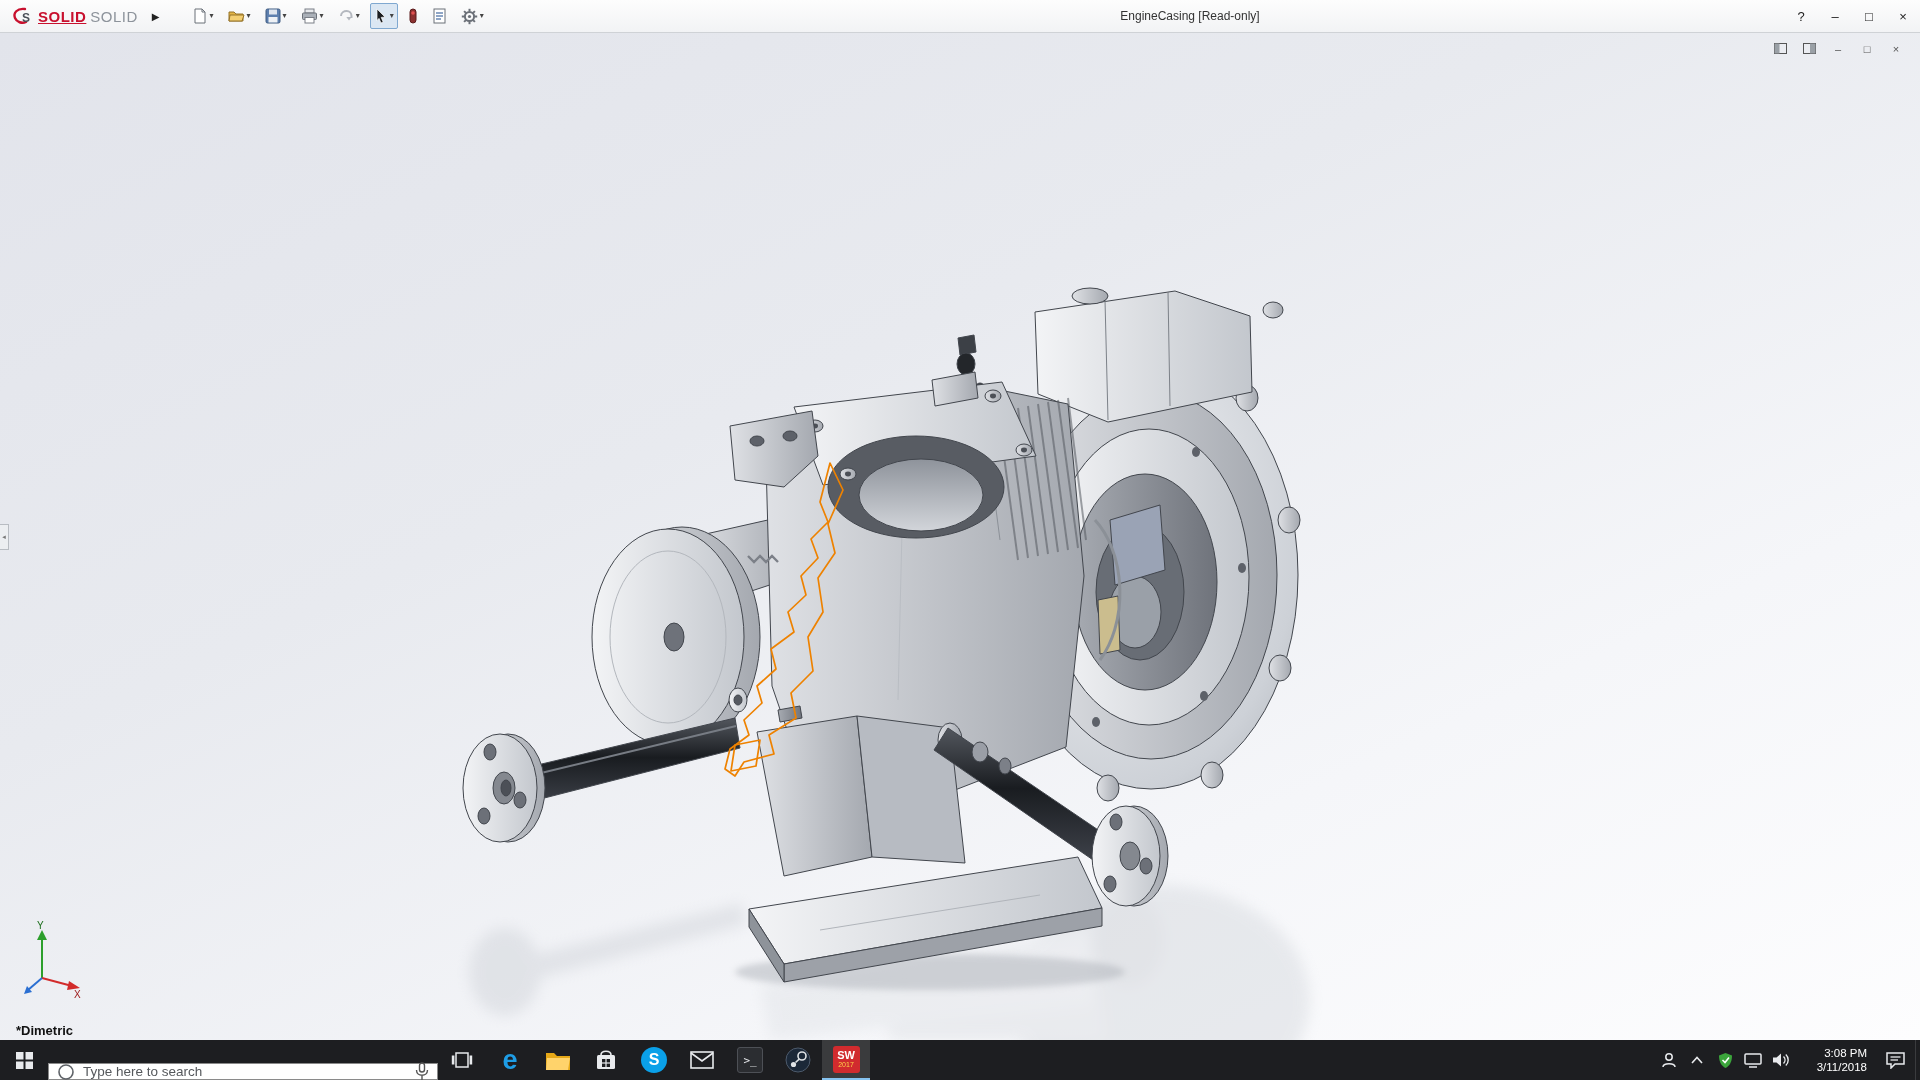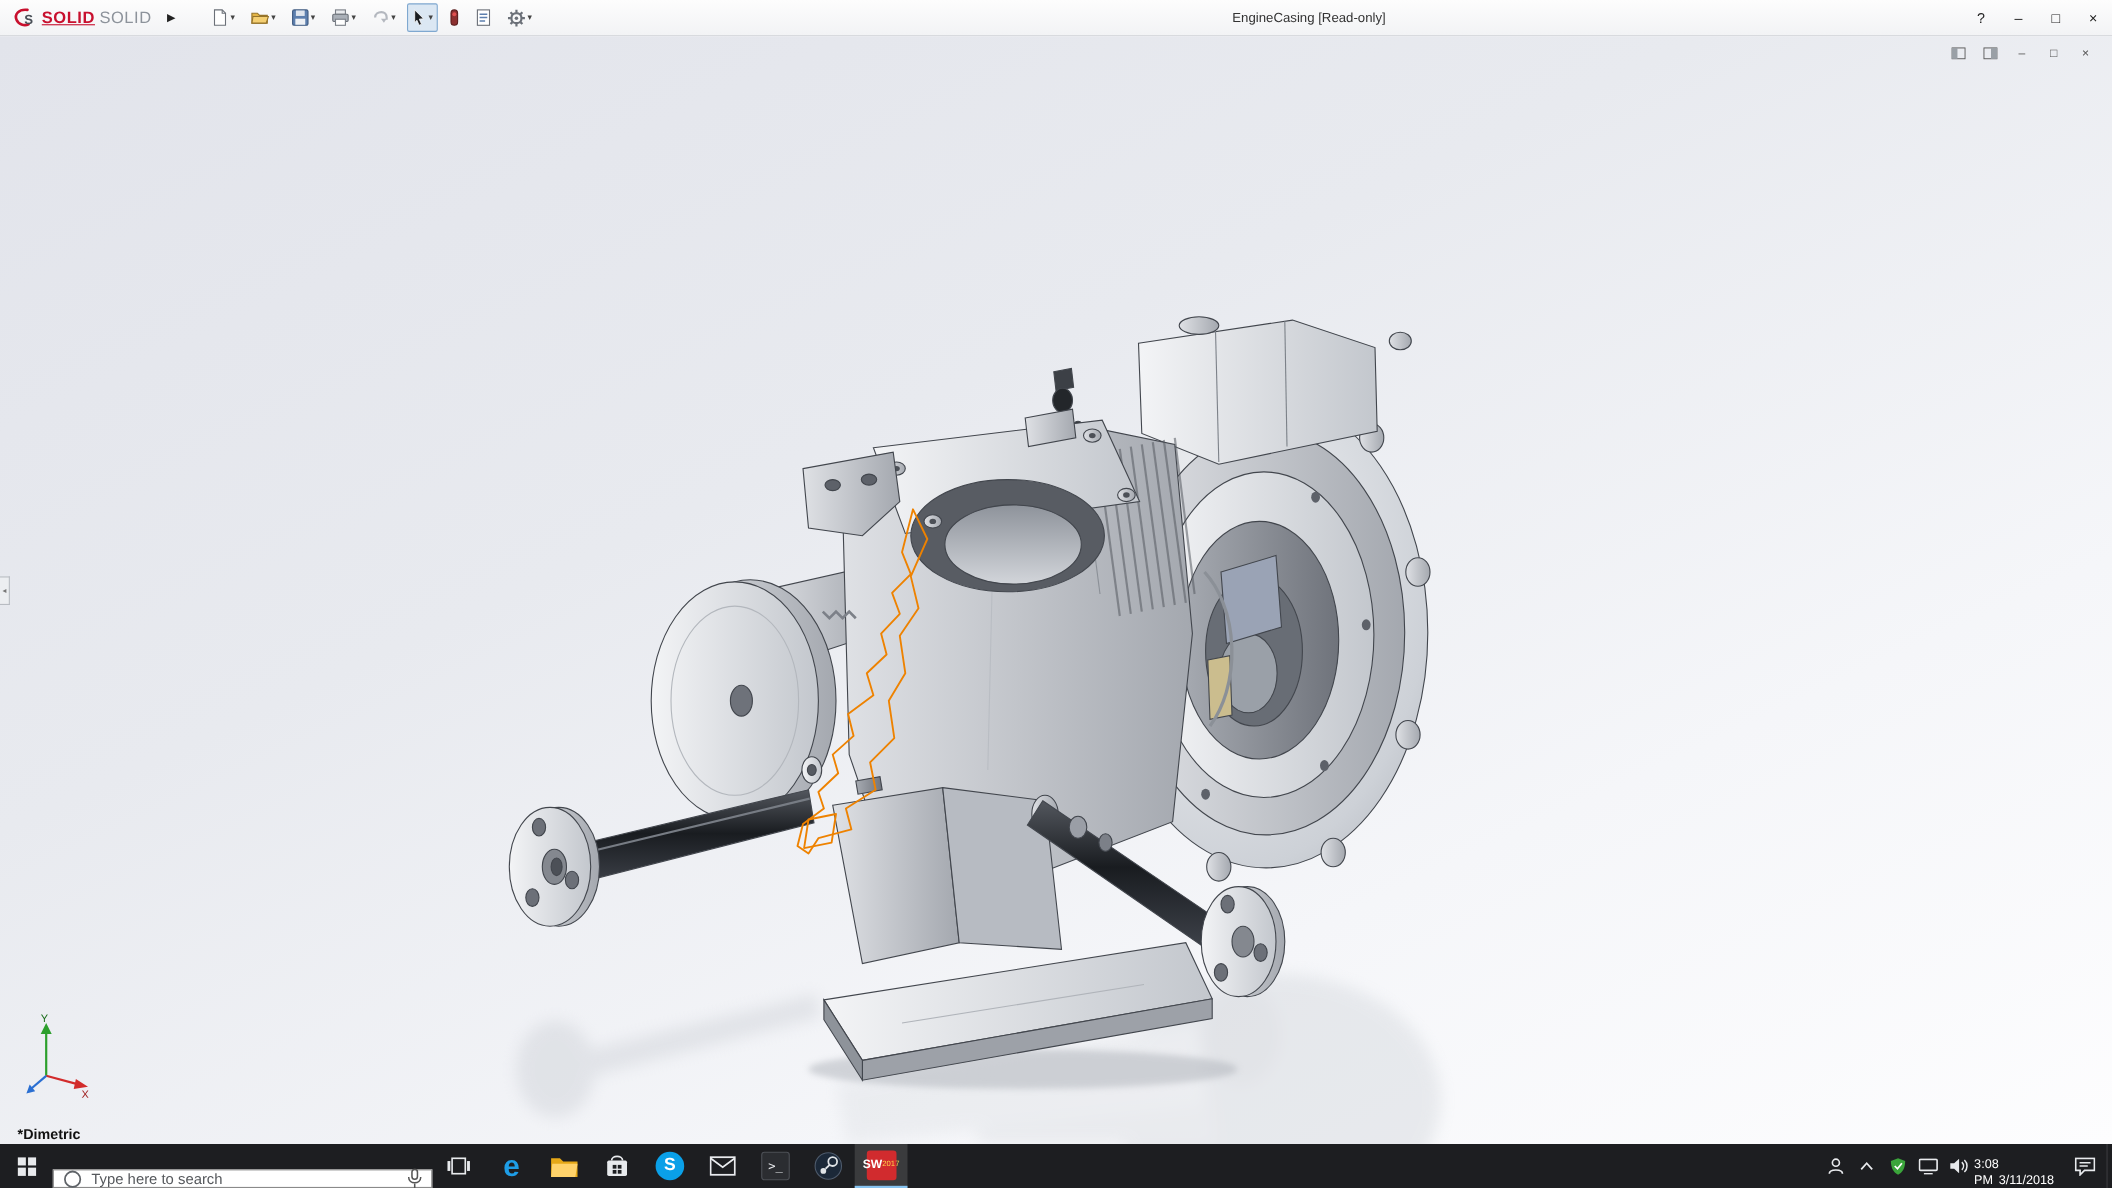--- a/index.html
+++ b/index.html
@@ -64,7 +64,7 @@
                font-family:"DejaVu Sans Mono",monospace; display:flex;
                align-items:center; justify-content:center; }
   .sw-badge { width:27px; height:27px; border-radius:3px; background:#d12b2e;
-              display:flex; align-items:center; justify-content:center; }
+              display:flex; flex-direction:column; align-items:center; justify-content:center; }
   .sw-badge .sw { color:#fff; font-weight:bold; font-size:11px; line-height:11px; }
   .sw-badge .yr { color:#ffd24a; font-size:7px; line-height:8px; }
   .tray { margin-left:auto; display:flex; align-items:stretch; }

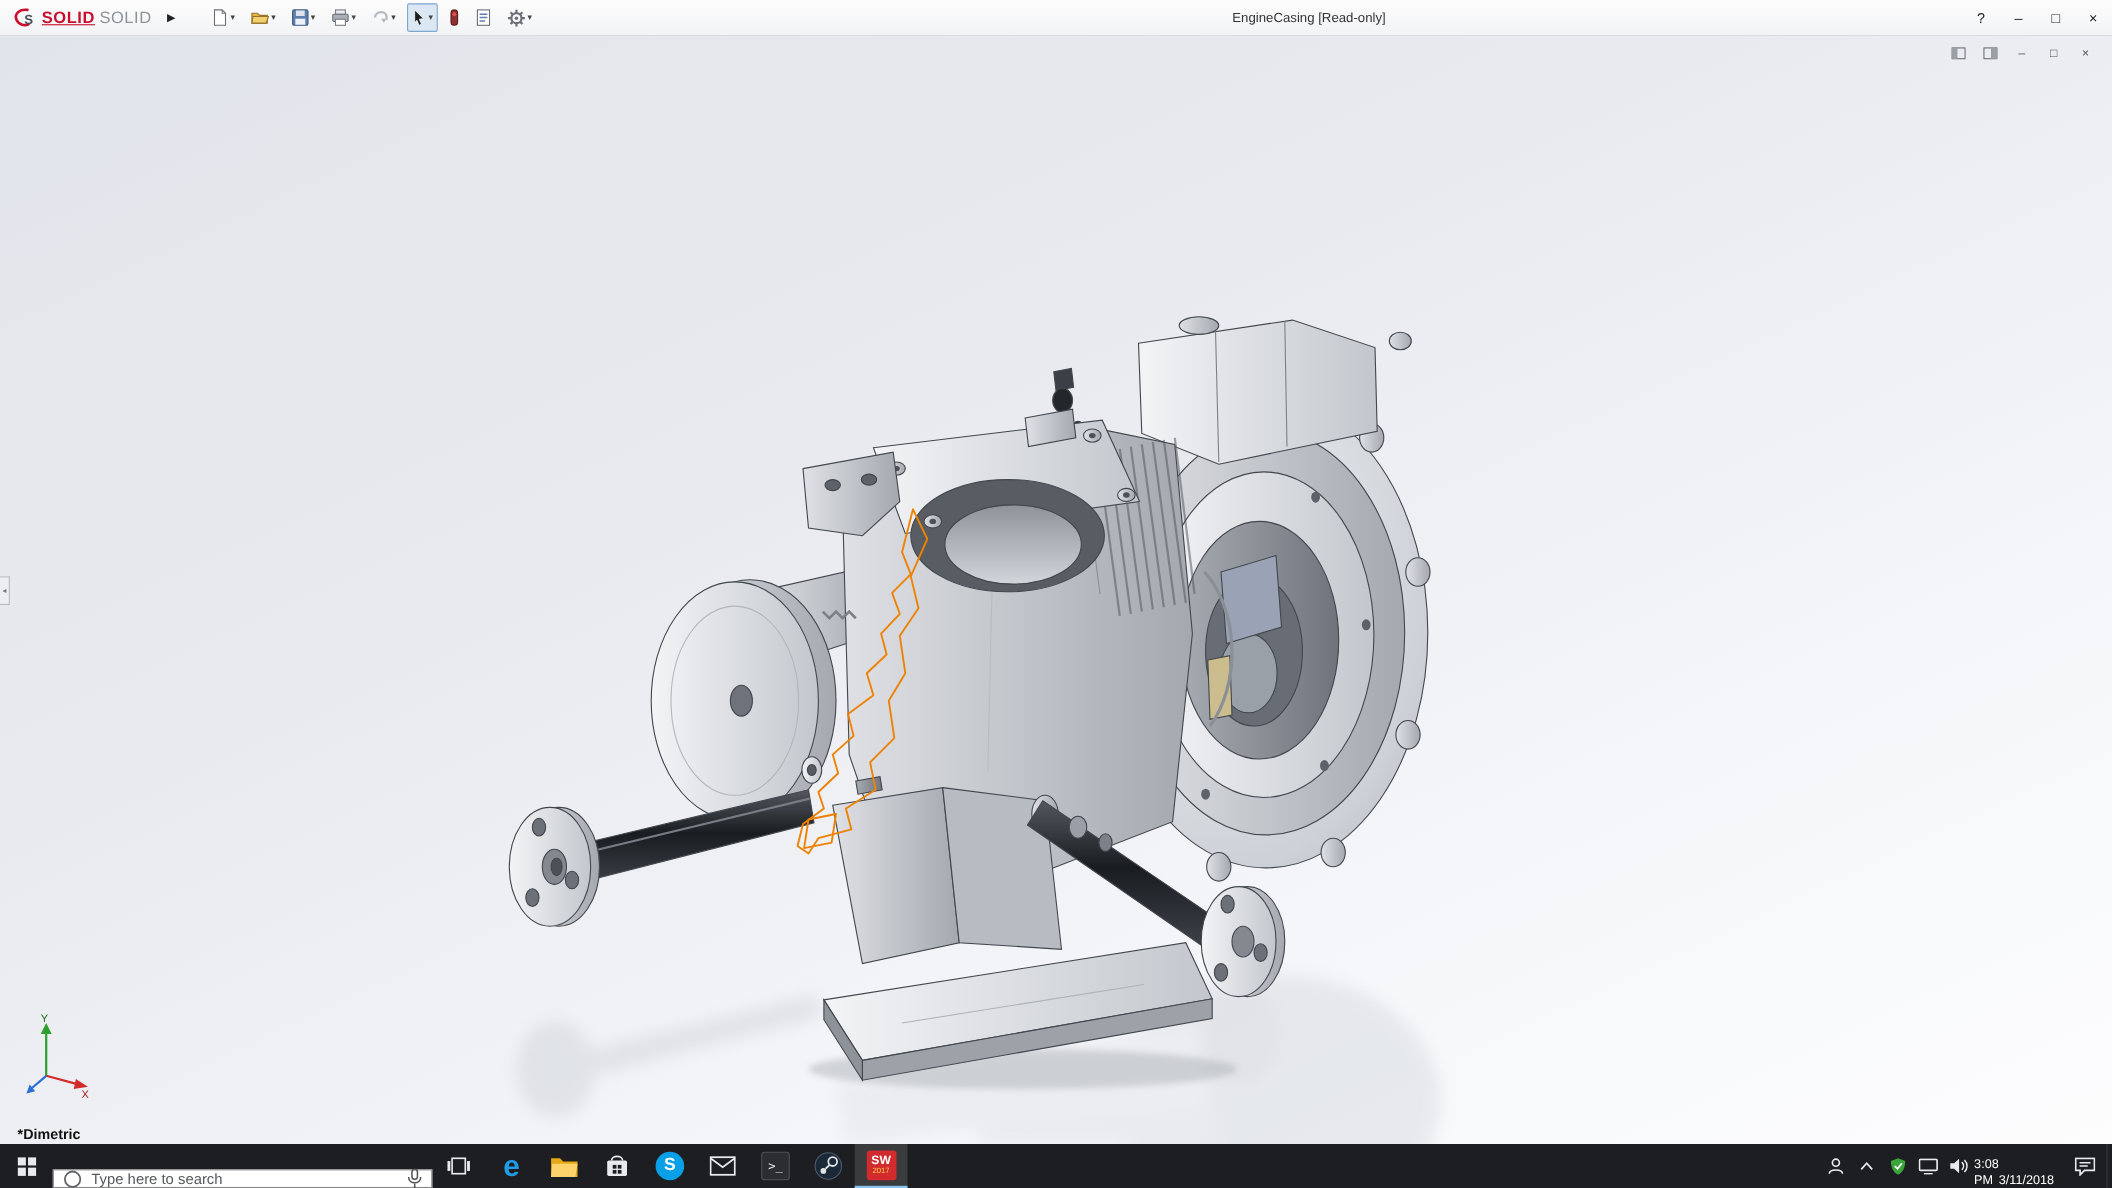--- a/index.html
+++ b/index.html
@@ -71,7 +71,7 @@
   .tray-btn { width:28px; display:flex; align-items:center; justify-content:center;
               border:none; background:none; cursor:pointer; }
   .tray-btn.wide { width:40px; }
-  .clock { width:80px; display:flex; flex-direction:row; align-items:flex-end;
+  .clock { width:80px; display:flex; flex-direction:column; align-items:flex-end;
            justify-content:center; padding-right:8px; cursor:pointer; }
   .clock div { color:#fff; font-size:11.5px; line-height:14px; }
   .show-desktop { width:5px; border-left:1px solid #3a3b3e; cursor:pointer; }

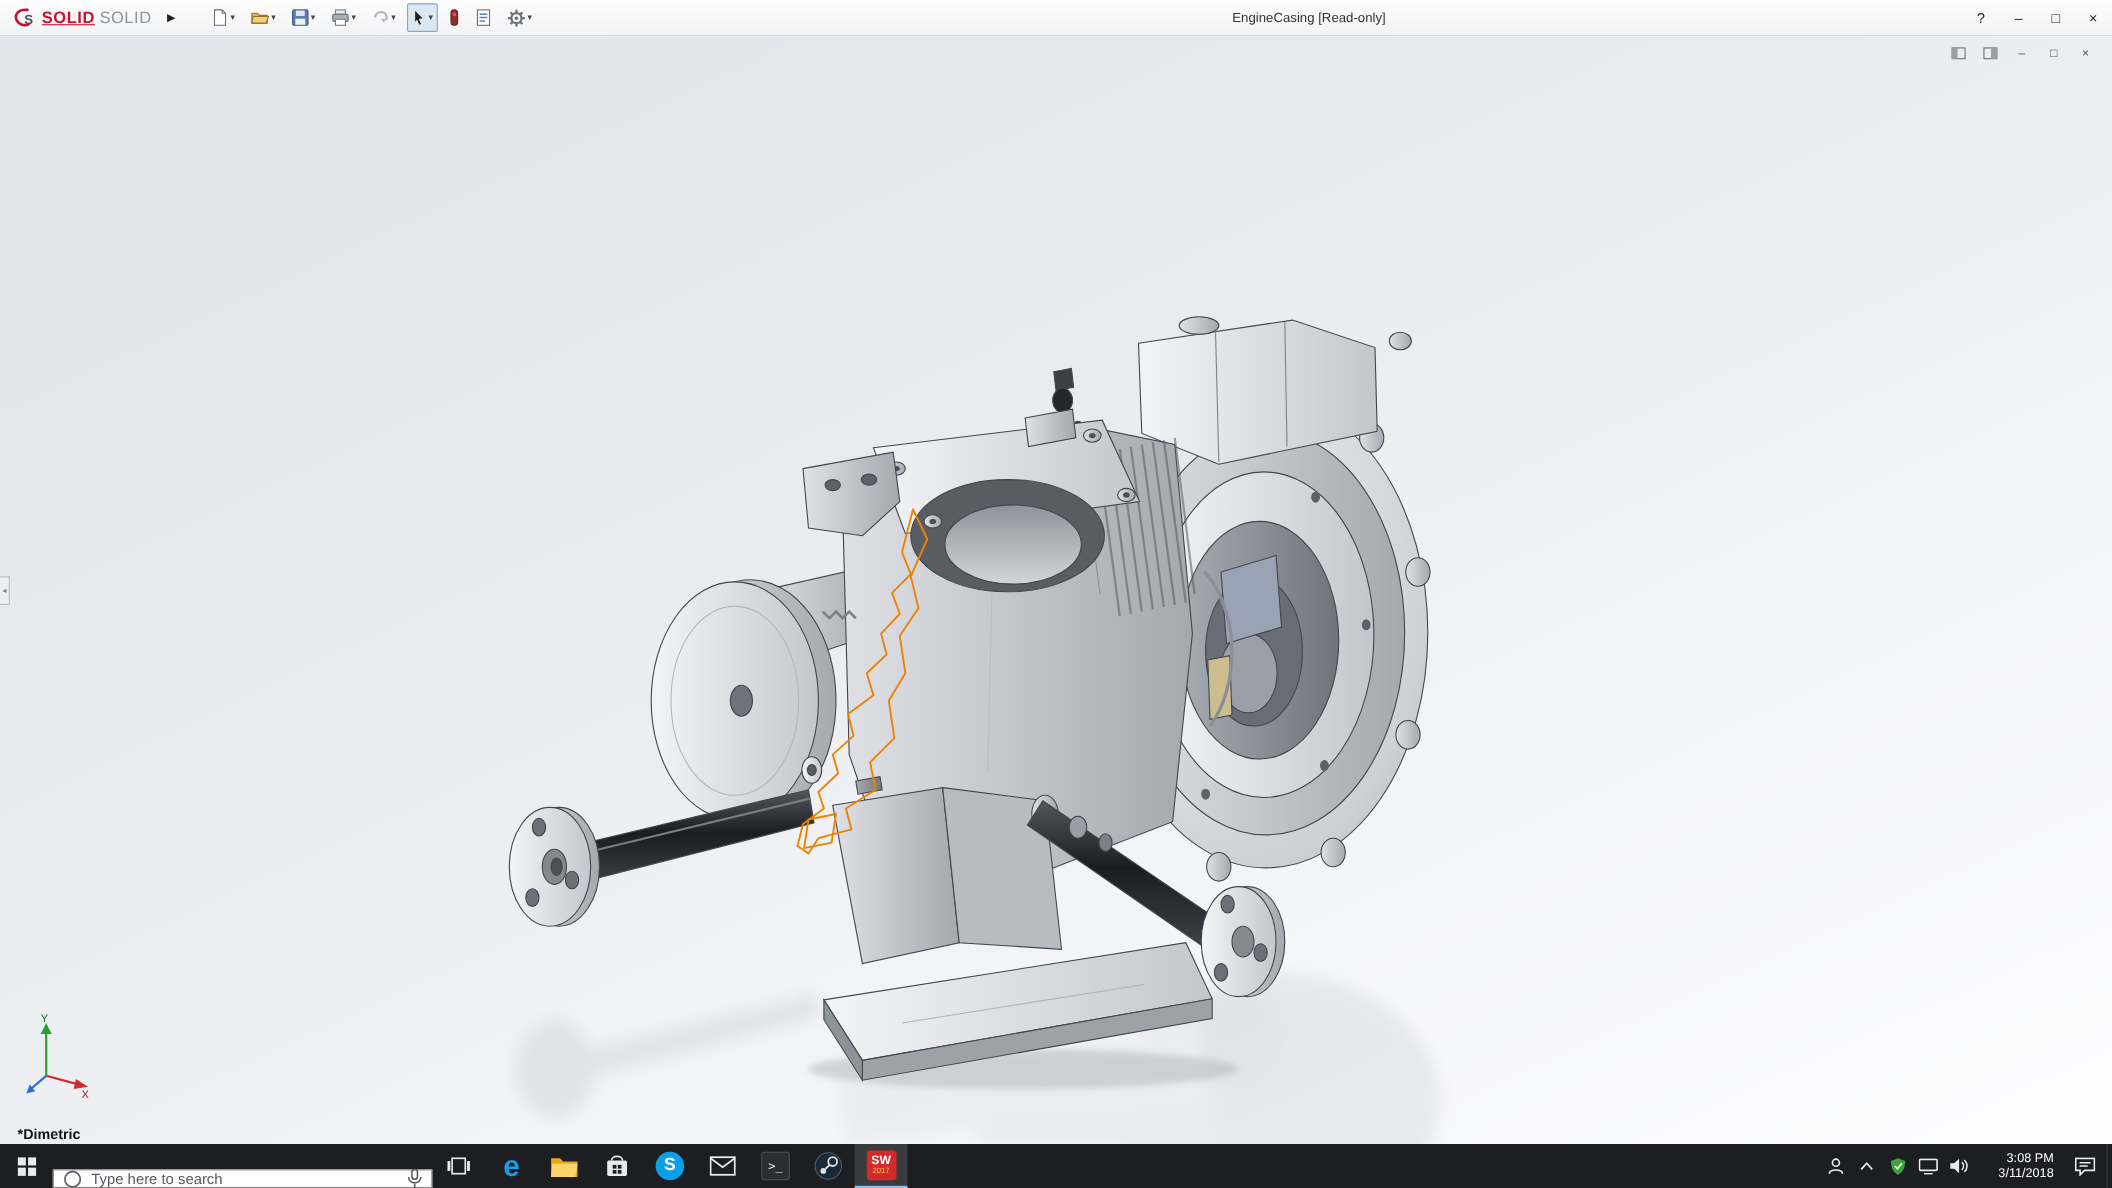--- a/index.html
+++ b/index.html
@@ -50,7 +50,7 @@
             border:none; background:none; cursor:pointer; position:relative; }
   .tb-btn.start { width:48px; }
   .tb-btn.active-app { background:rgba(255,255,255,.13); border-bottom:2px solid #86c3f0; }
-  .search-box { width:345px; background:#fff; border:1px solid #8a8a8a; display:flex;
+  .search-box { width:390px; background:#fff; border:1px solid #8a8a8a; display:flex;
                 align-items:center; gap:8px; padding:0 8px;margin-top:23px; }
   .search-box input { flex:1; border:none; outline:none; font-size:13.5px;
                       color:#333; font-family:"Liberation Sans",sans-serif; background:transparent; }

